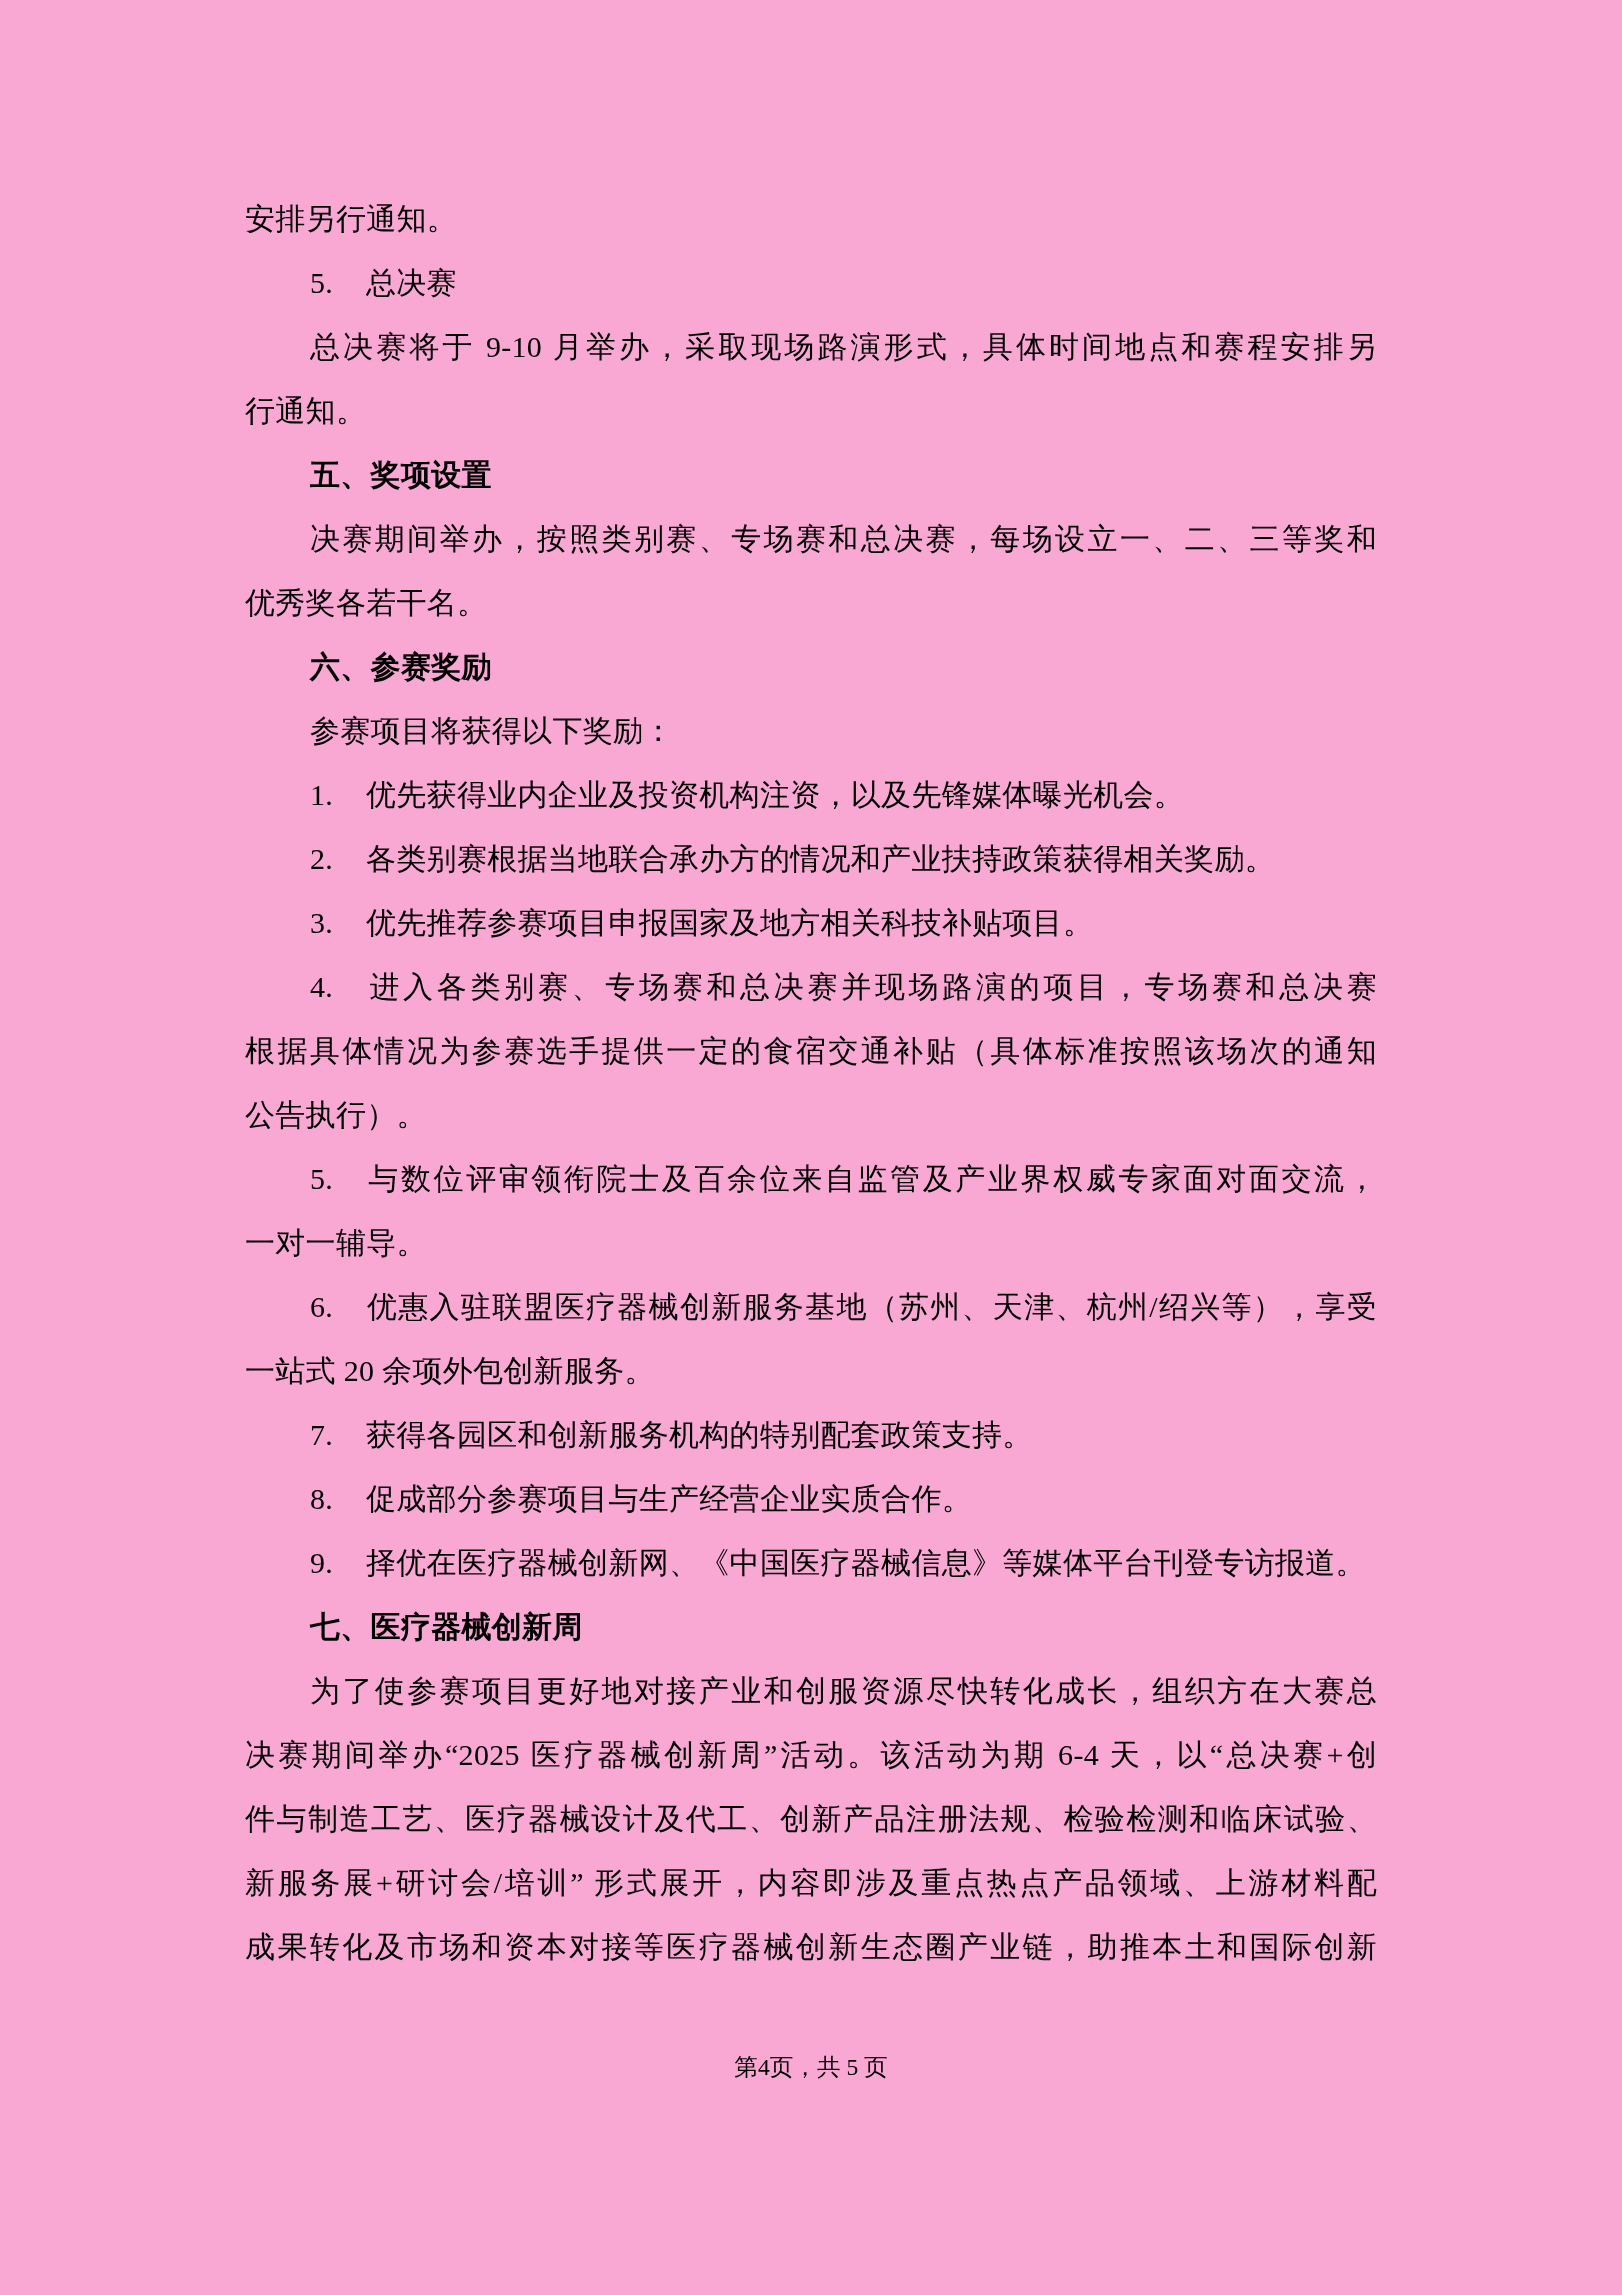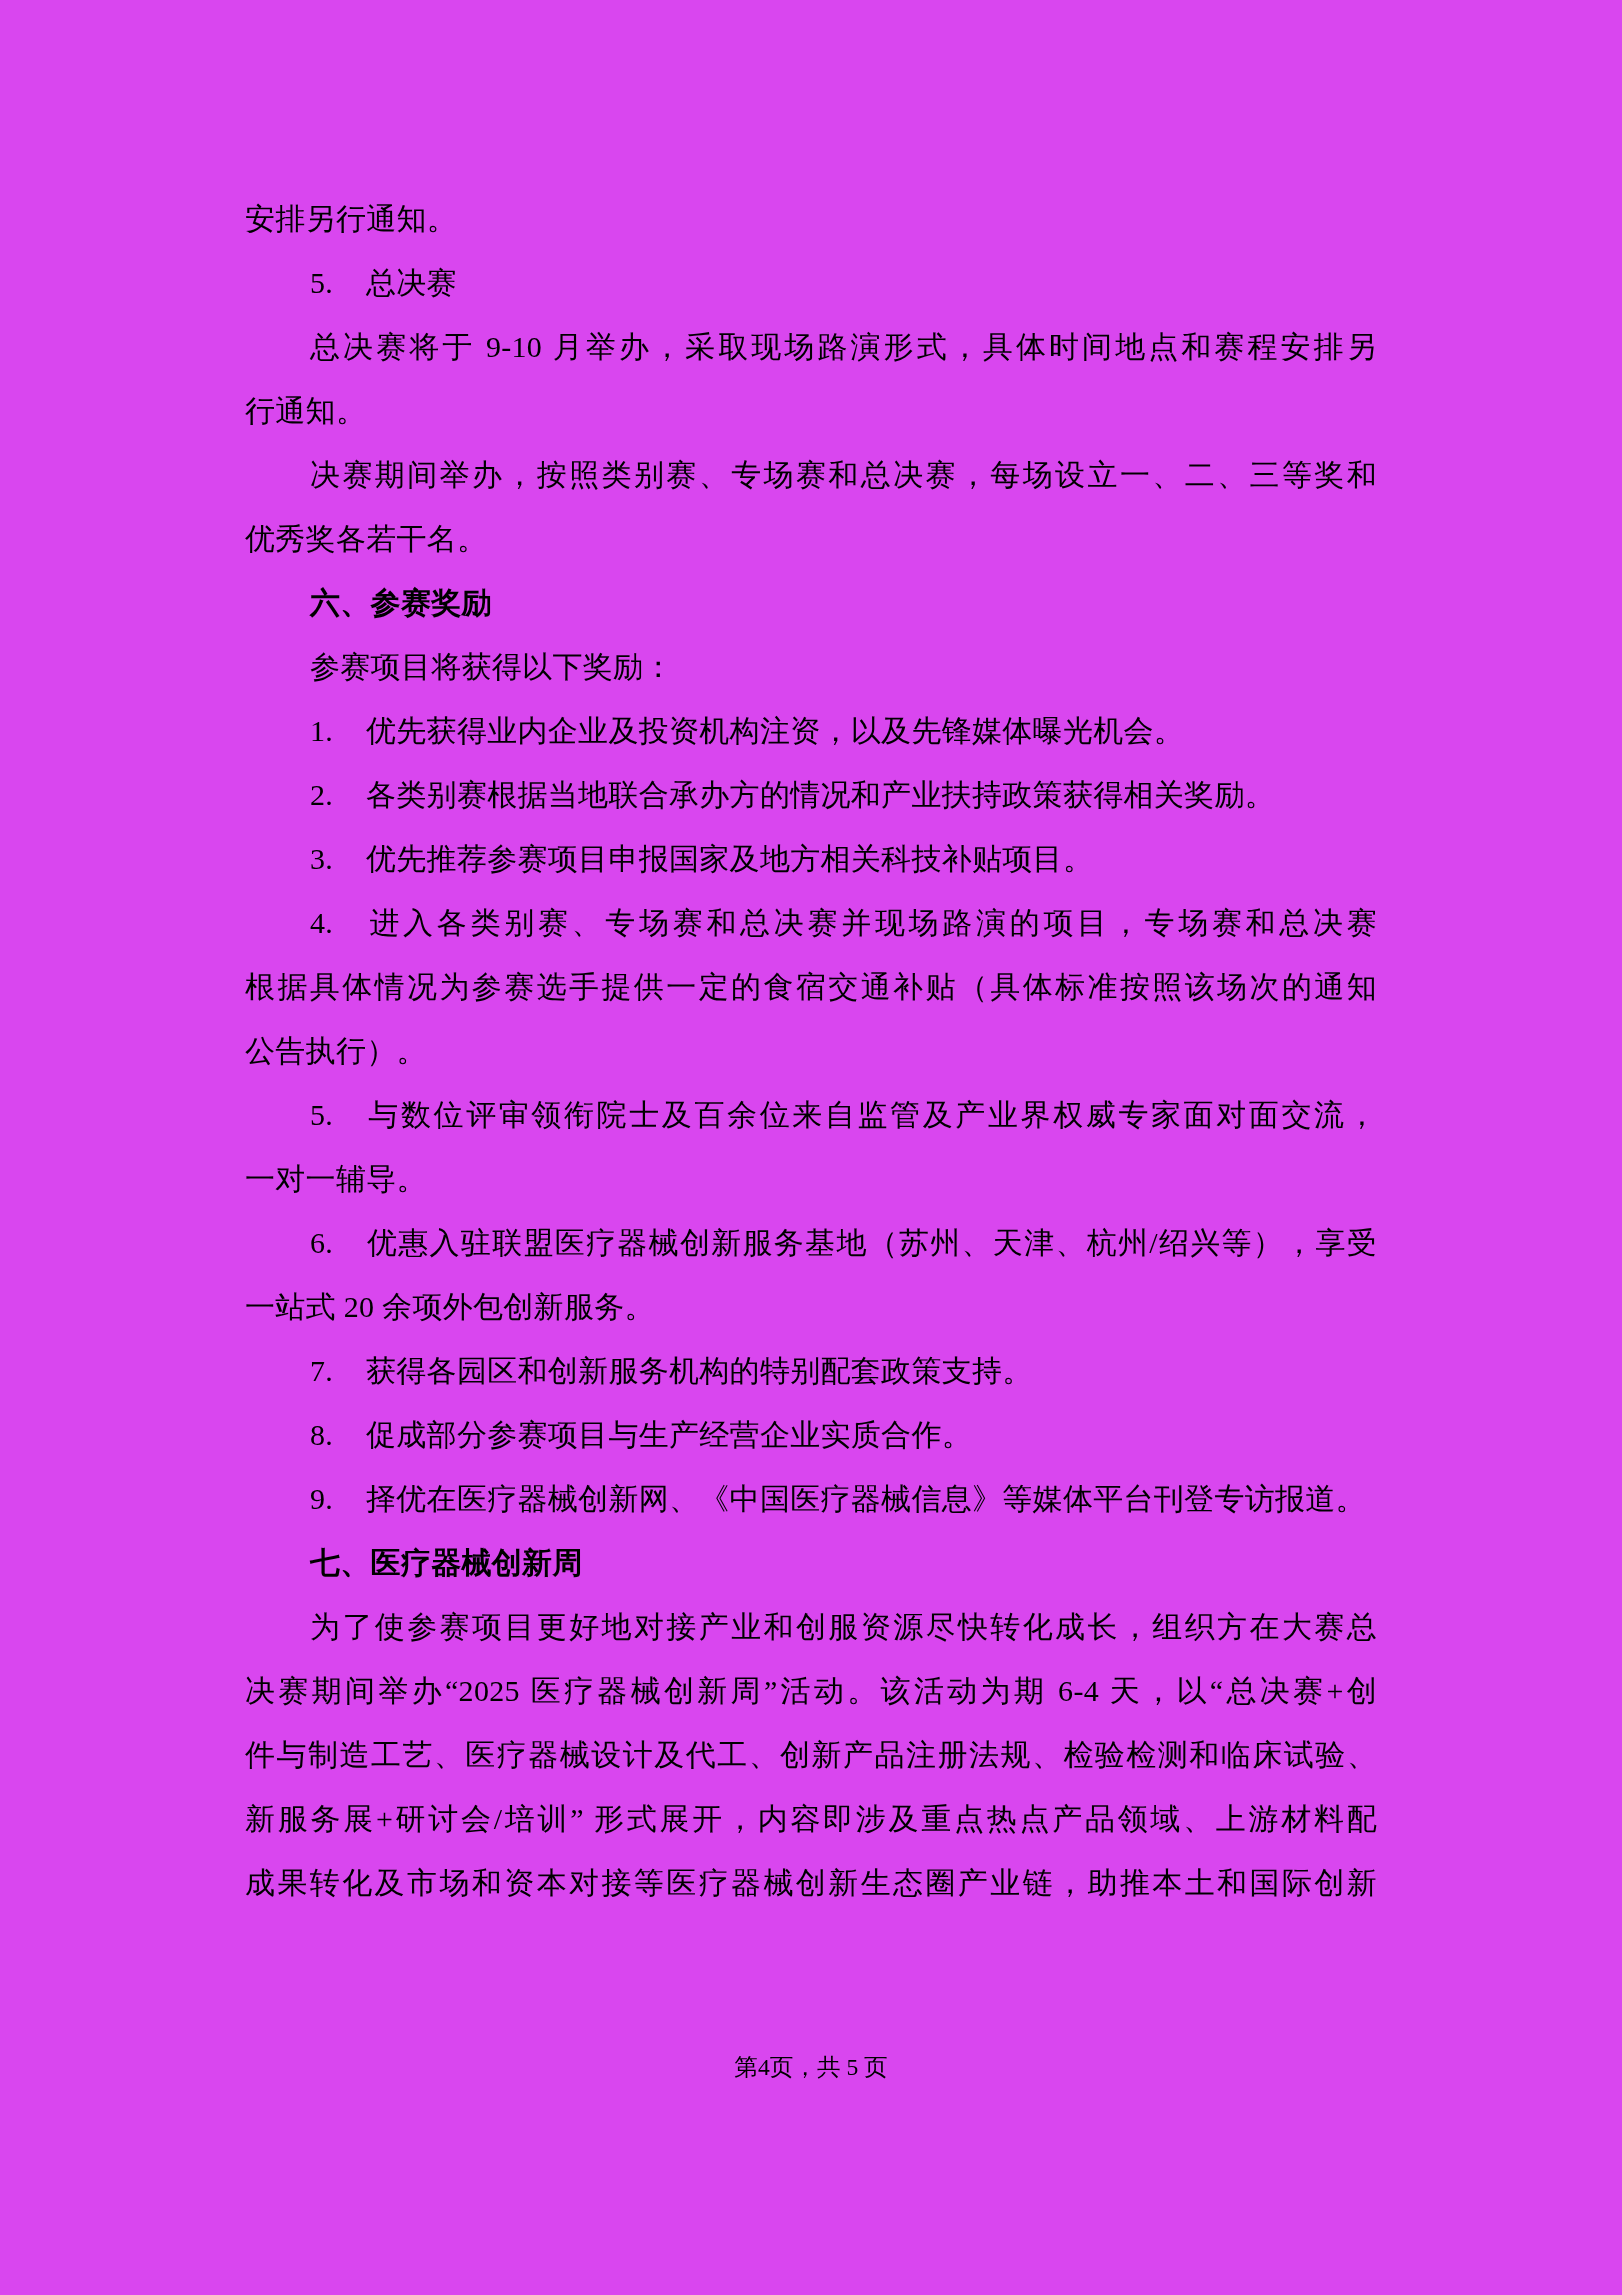--- a/index.html
+++ b/index.html
@@ -20,7 +20,7 @@
     left: 0; top: 0;
     width: 1623px;
     height: 2295px;
-    background: #d946ef;
+    background: #f9a8d4;
   }
   .content {
     position: absolute;

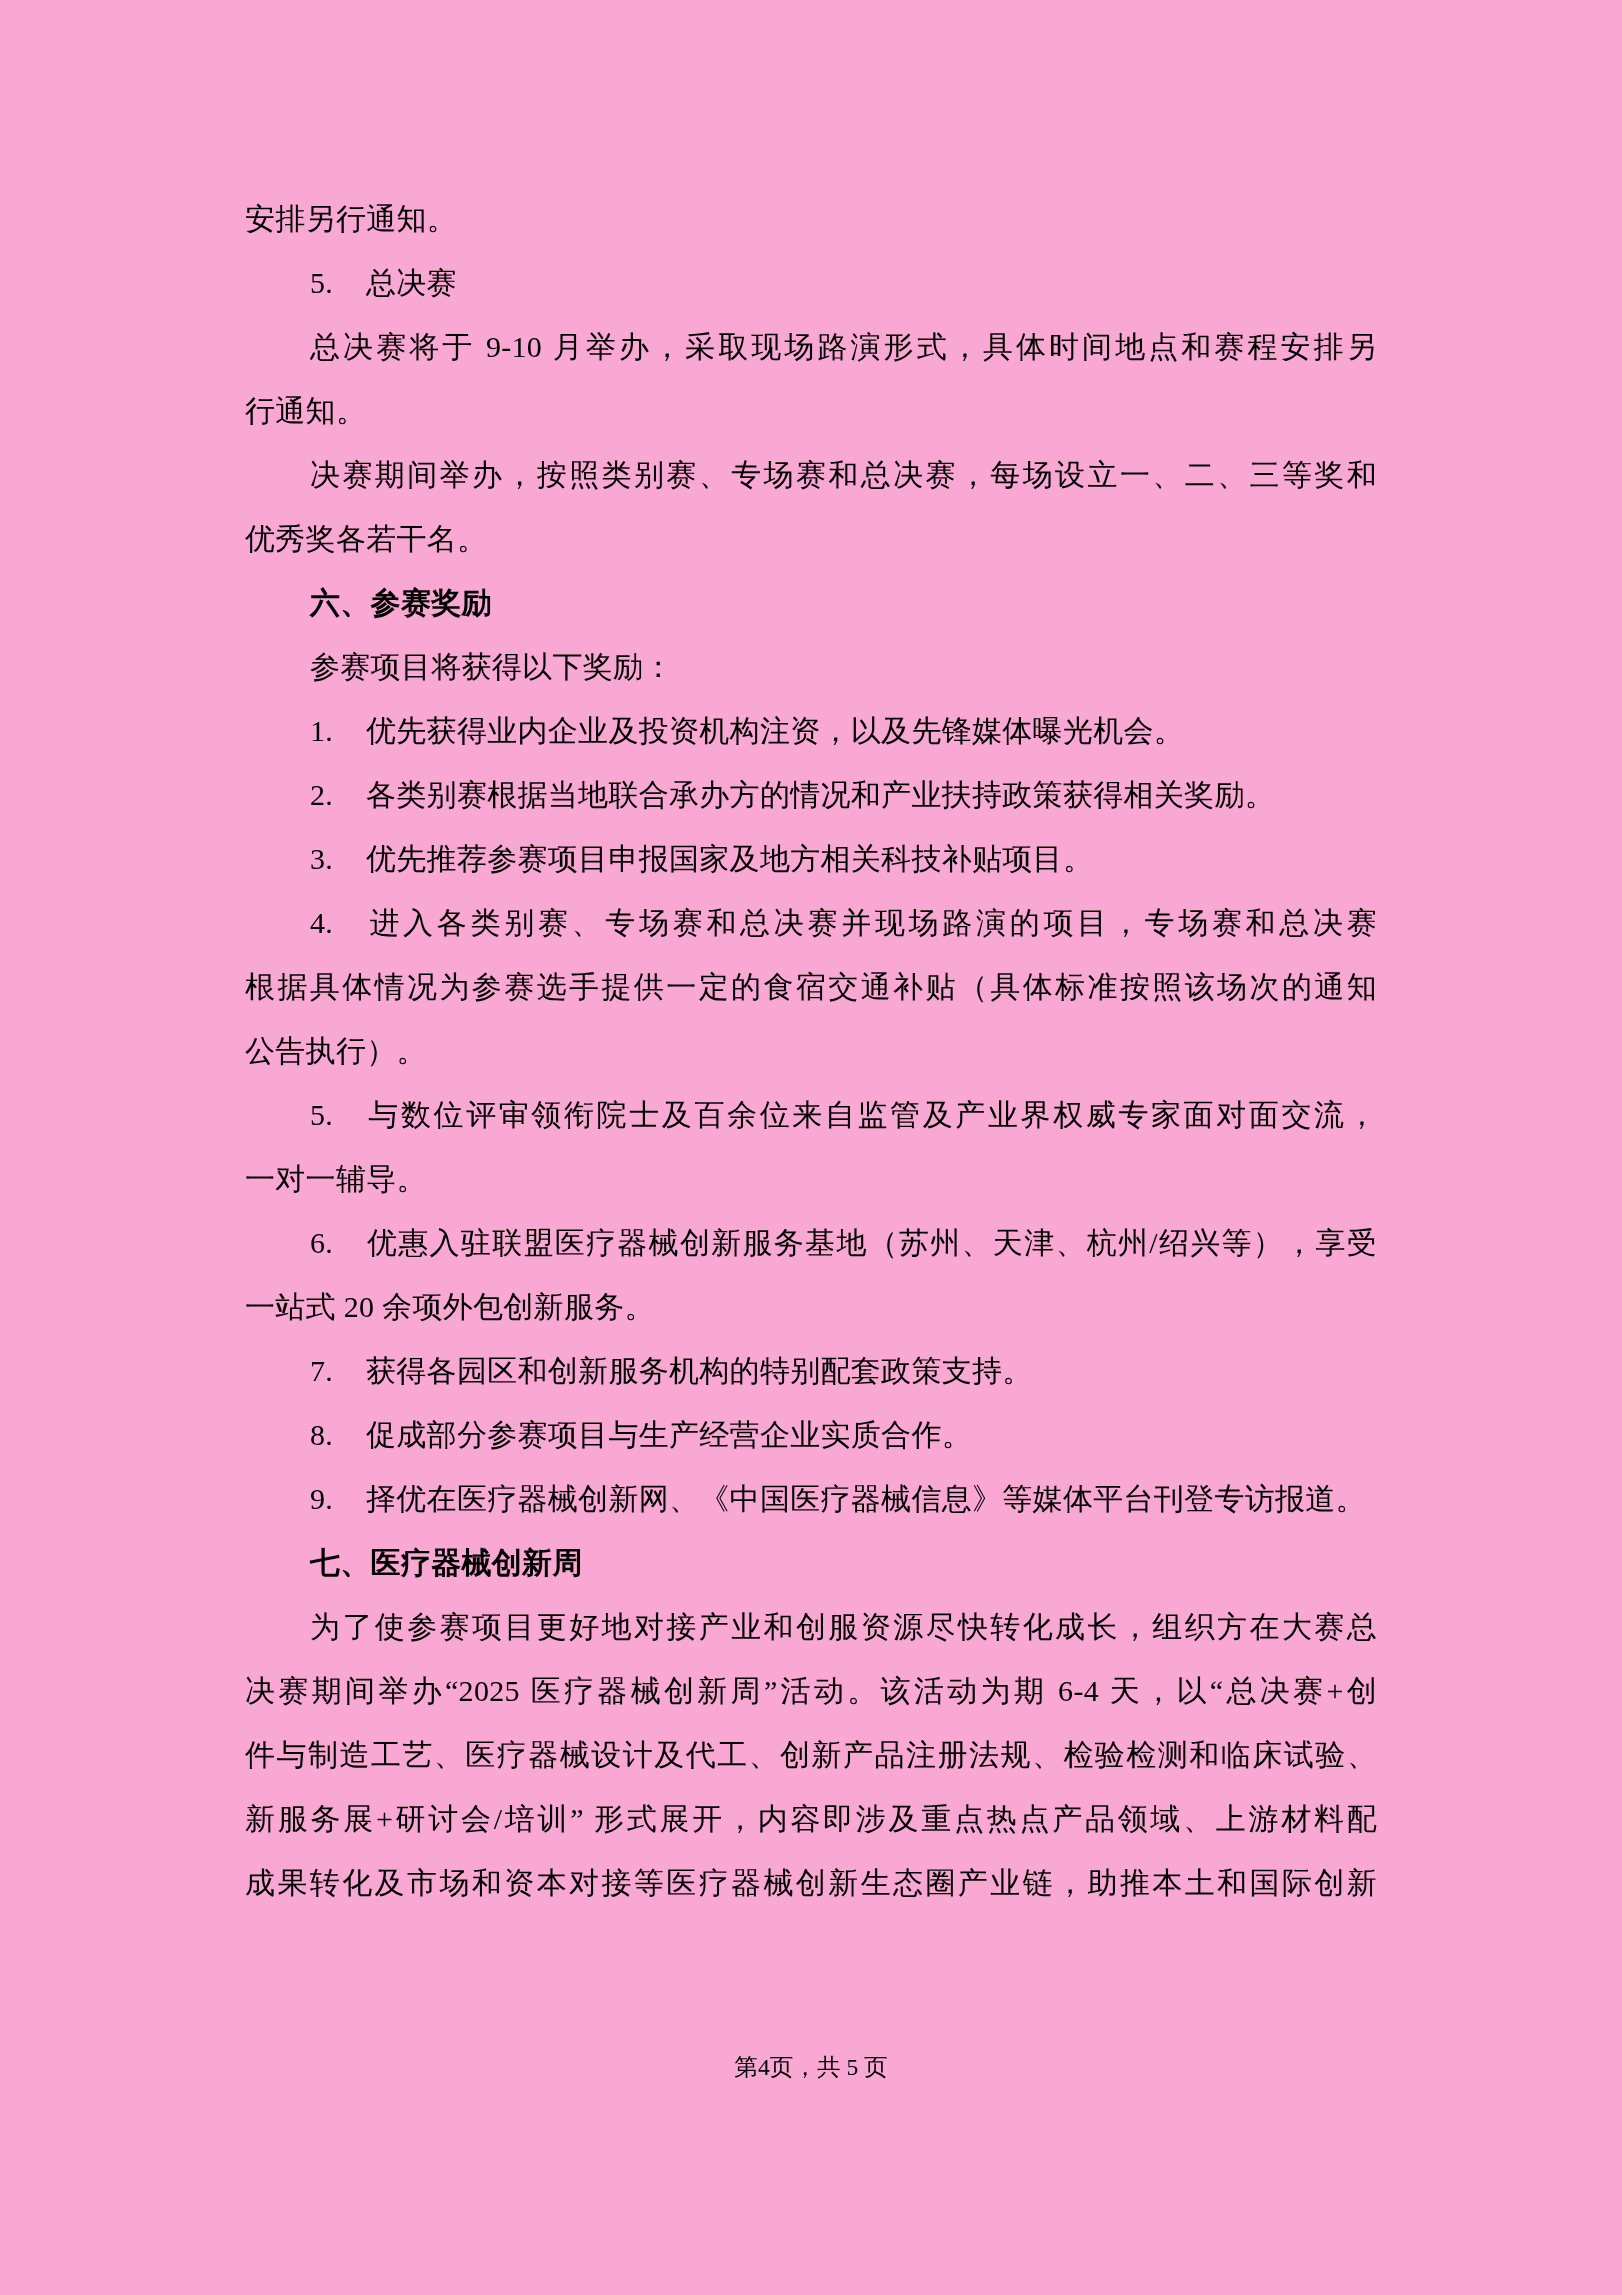--- a/index.html
+++ b/index.html
@@ -74,6 +74,7 @@
       <div class="line indent"><span class="num">5.</span><span>总决赛</span></div>
       <div class="line indent fill"><span>总决赛将于 9-10 月举办，采取现场路演形式，具体时间地点和赛程安排另</span></div>
       <div class="line"><span>行通知。</span></div>
+      <div class="line heading indent"><span>五、奖项设置</span></div>
       <div class="line indent fill"><span>决赛期间举办，按照类别赛、专场赛和总决赛，每场设立一、二、三等奖和</span></div>
       <div class="line"><span>优秀奖各若干名。</span></div>
       <div class="line heading indent"><span>六、参赛奖励</span></div>

